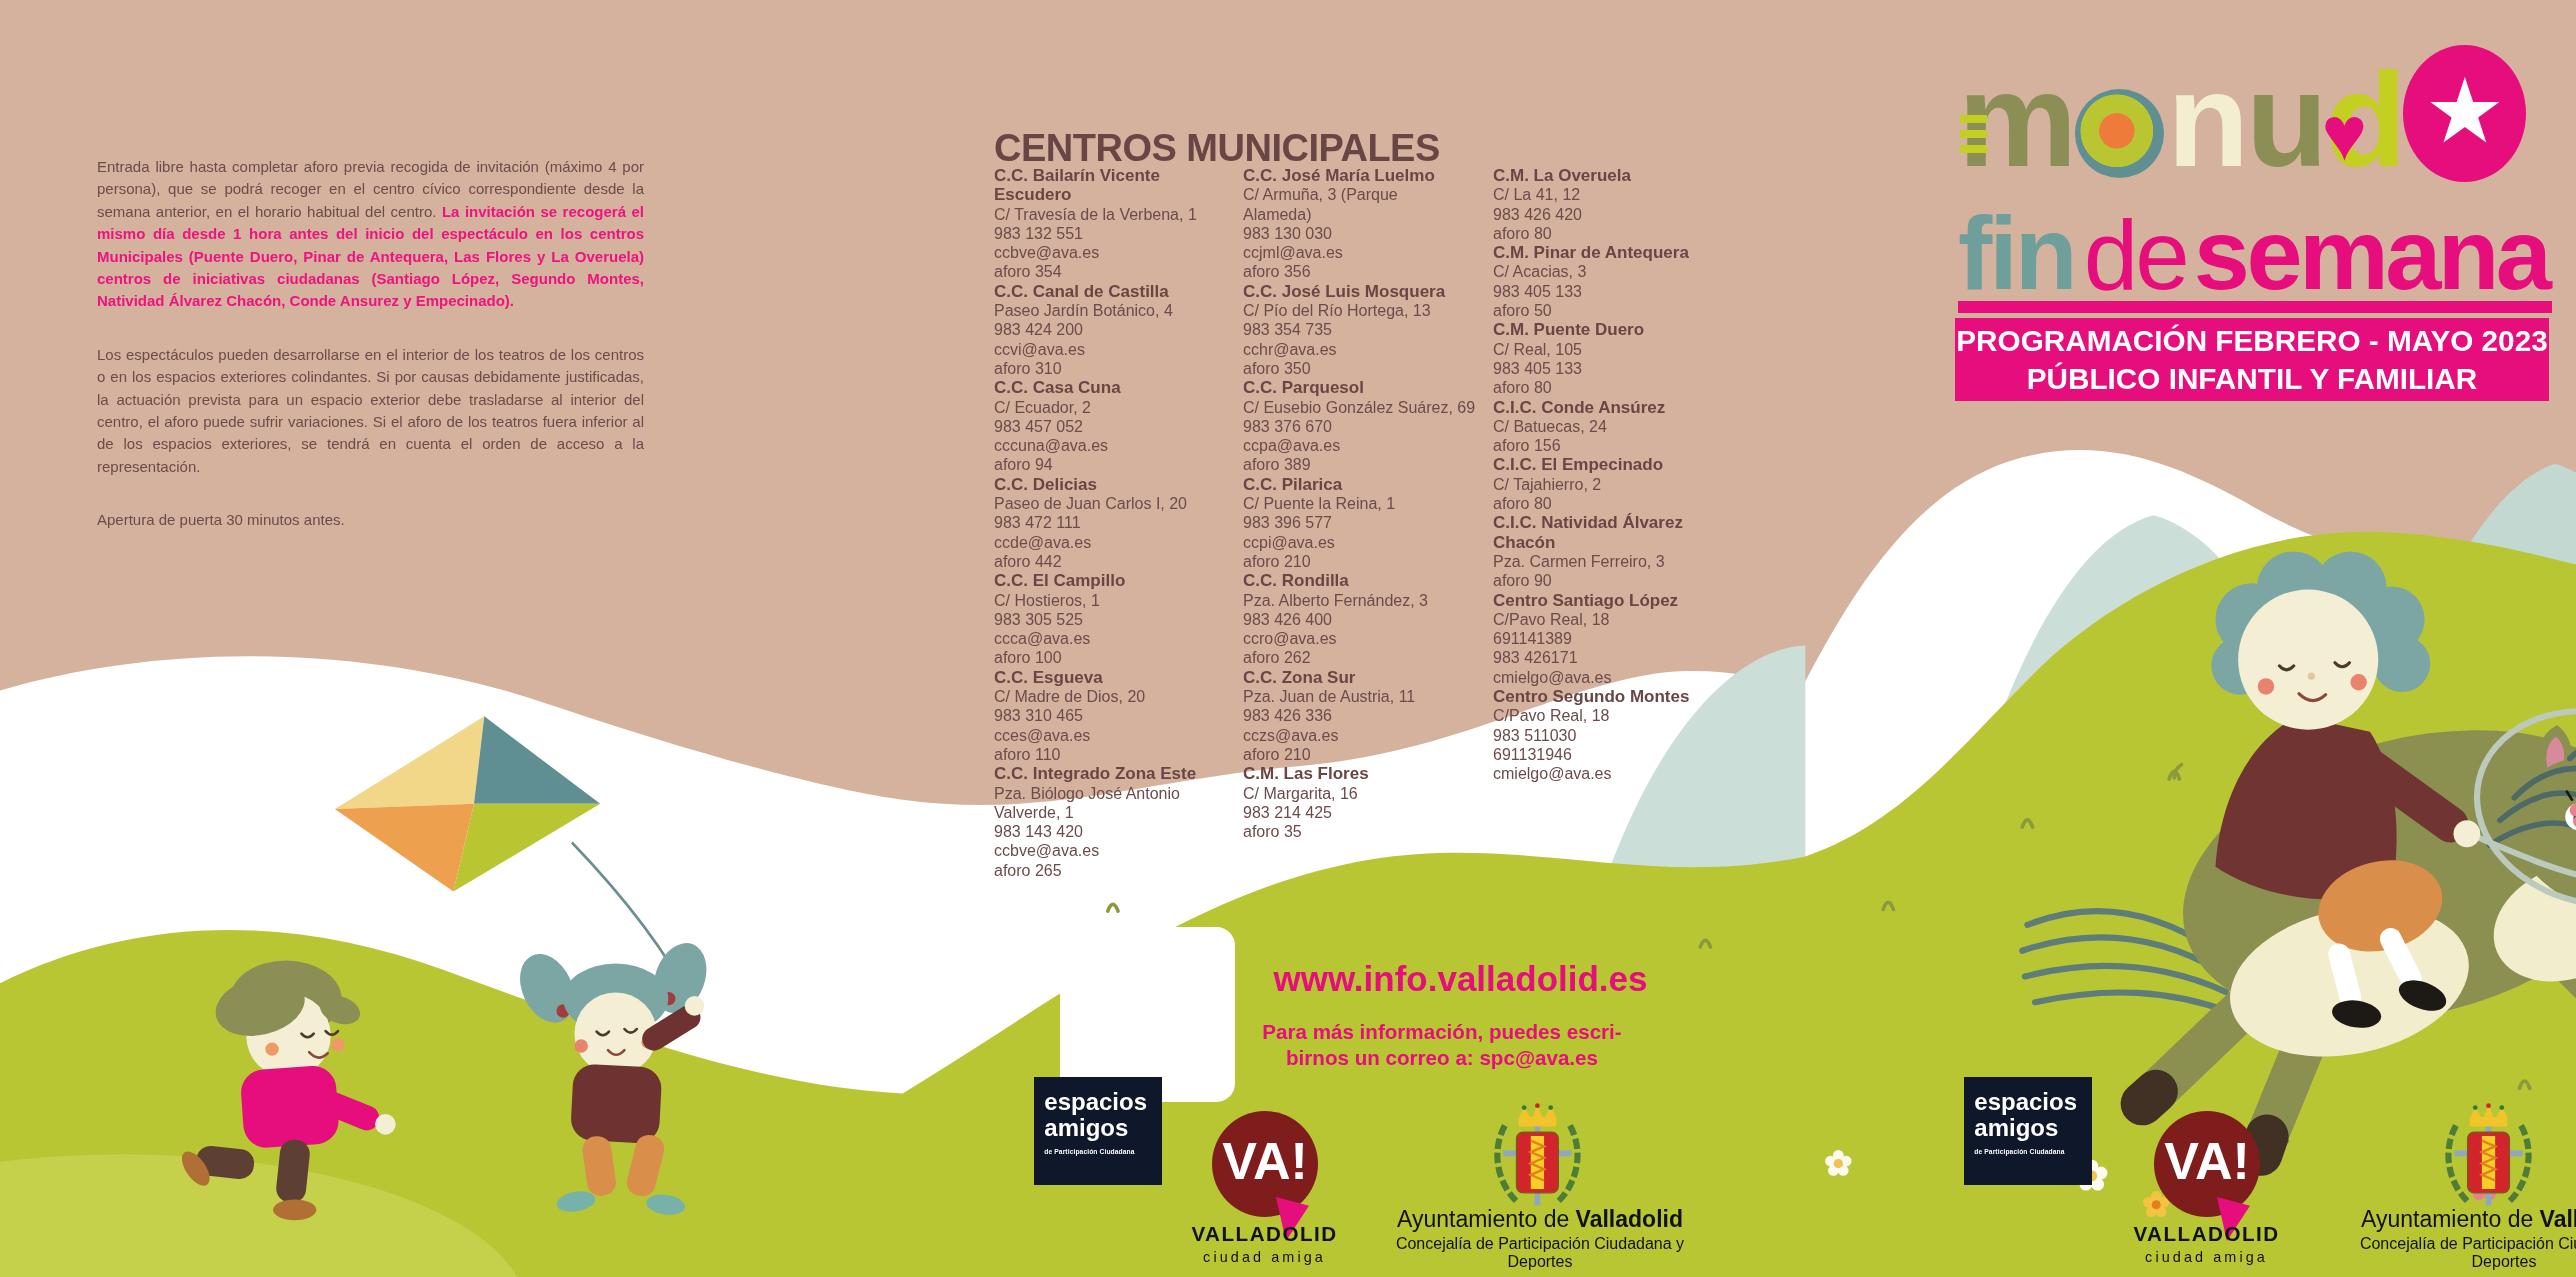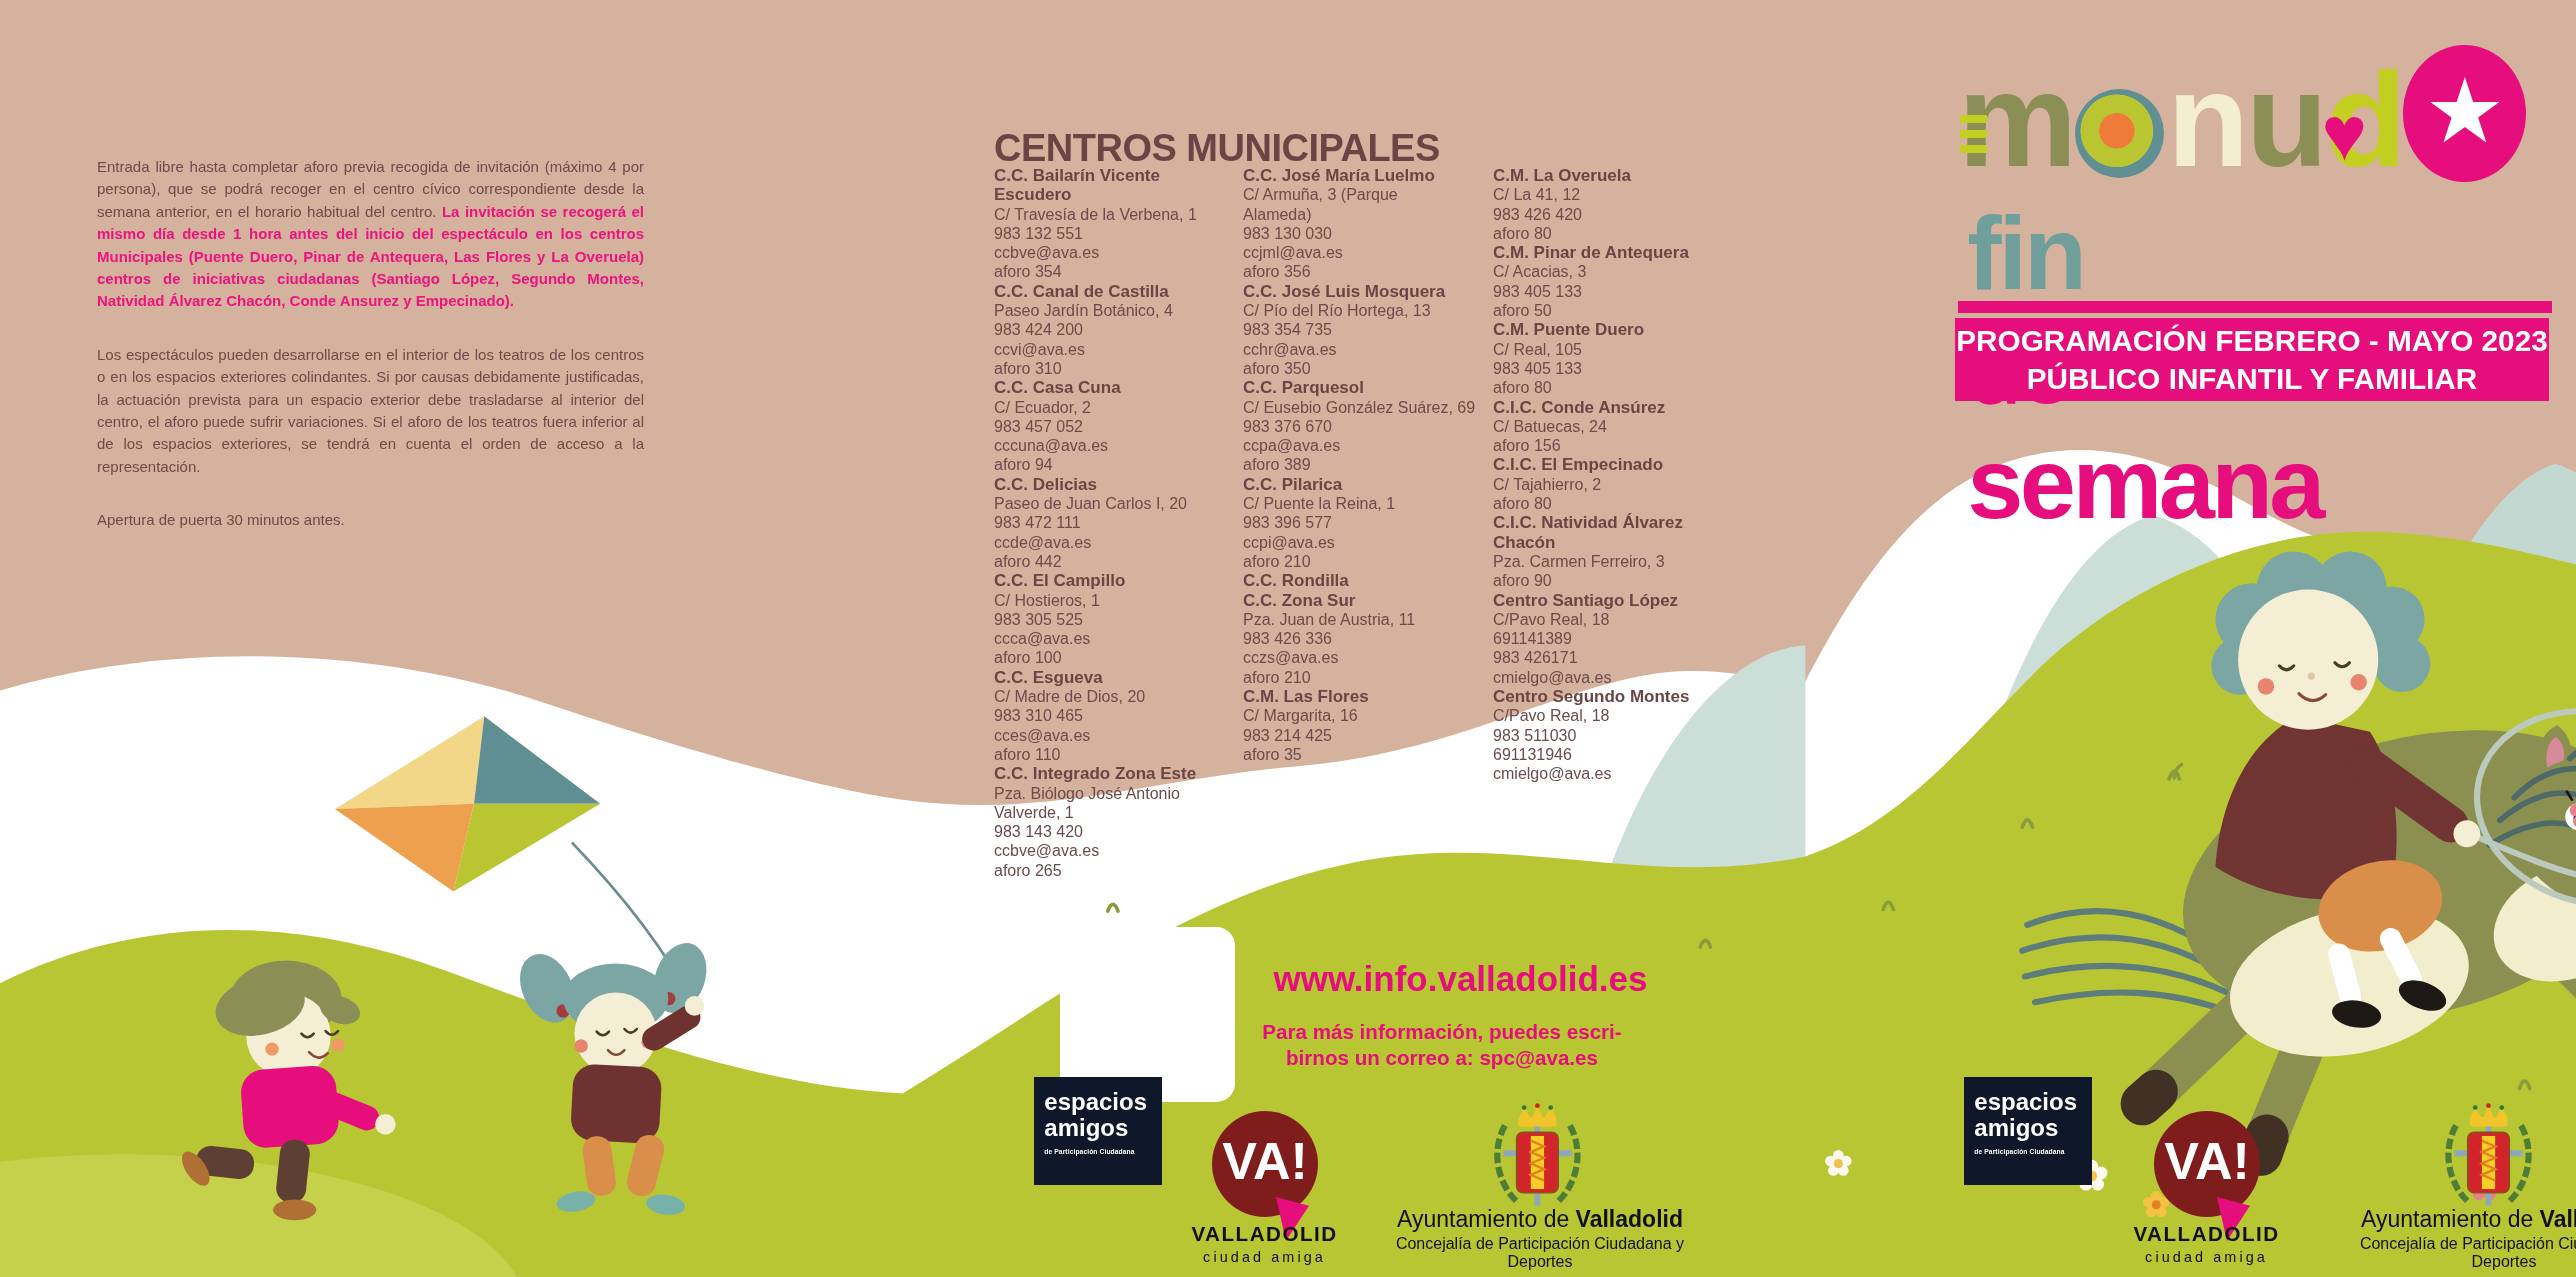--- a/index.html
+++ b/index.html
@@ -52,7 +52,7 @@
   .d-heart{position:absolute;left:-3.1px;bottom:8.2px;font-size:77px;line-height:77px;color:#e60d7d;font-weight:bold;}
   .o-disc{width:123px;height:137px;border-radius:50%;background:#e60d7d;align-self:flex-end;margin-bottom:-2.1px;
           text-align:center;line-height:133px;font-size:90px;color:#fff;}
-  .findesemana{left:1958px;top:195px;width:598px;display:flex;align-items:baseline;flex-direction:column;}
+  .findesemana{left:1958px;top:195px;width:598px;display:flex;align-items:baseline;}
   .fds-fin{font-size:103px;font-weight:bold;color:#6f9e9b;letter-spacing:-3.1px;}
   .fds-de{font-size:98px;font-weight:400;color:#e60d7d;letter-spacing:-3.1px;margin:0 7.2px 0 9.3px;}
   .fds-sem{font-size:101px;font-weight:bold;color:#e60d7d;letter-spacing:-3.6px;}

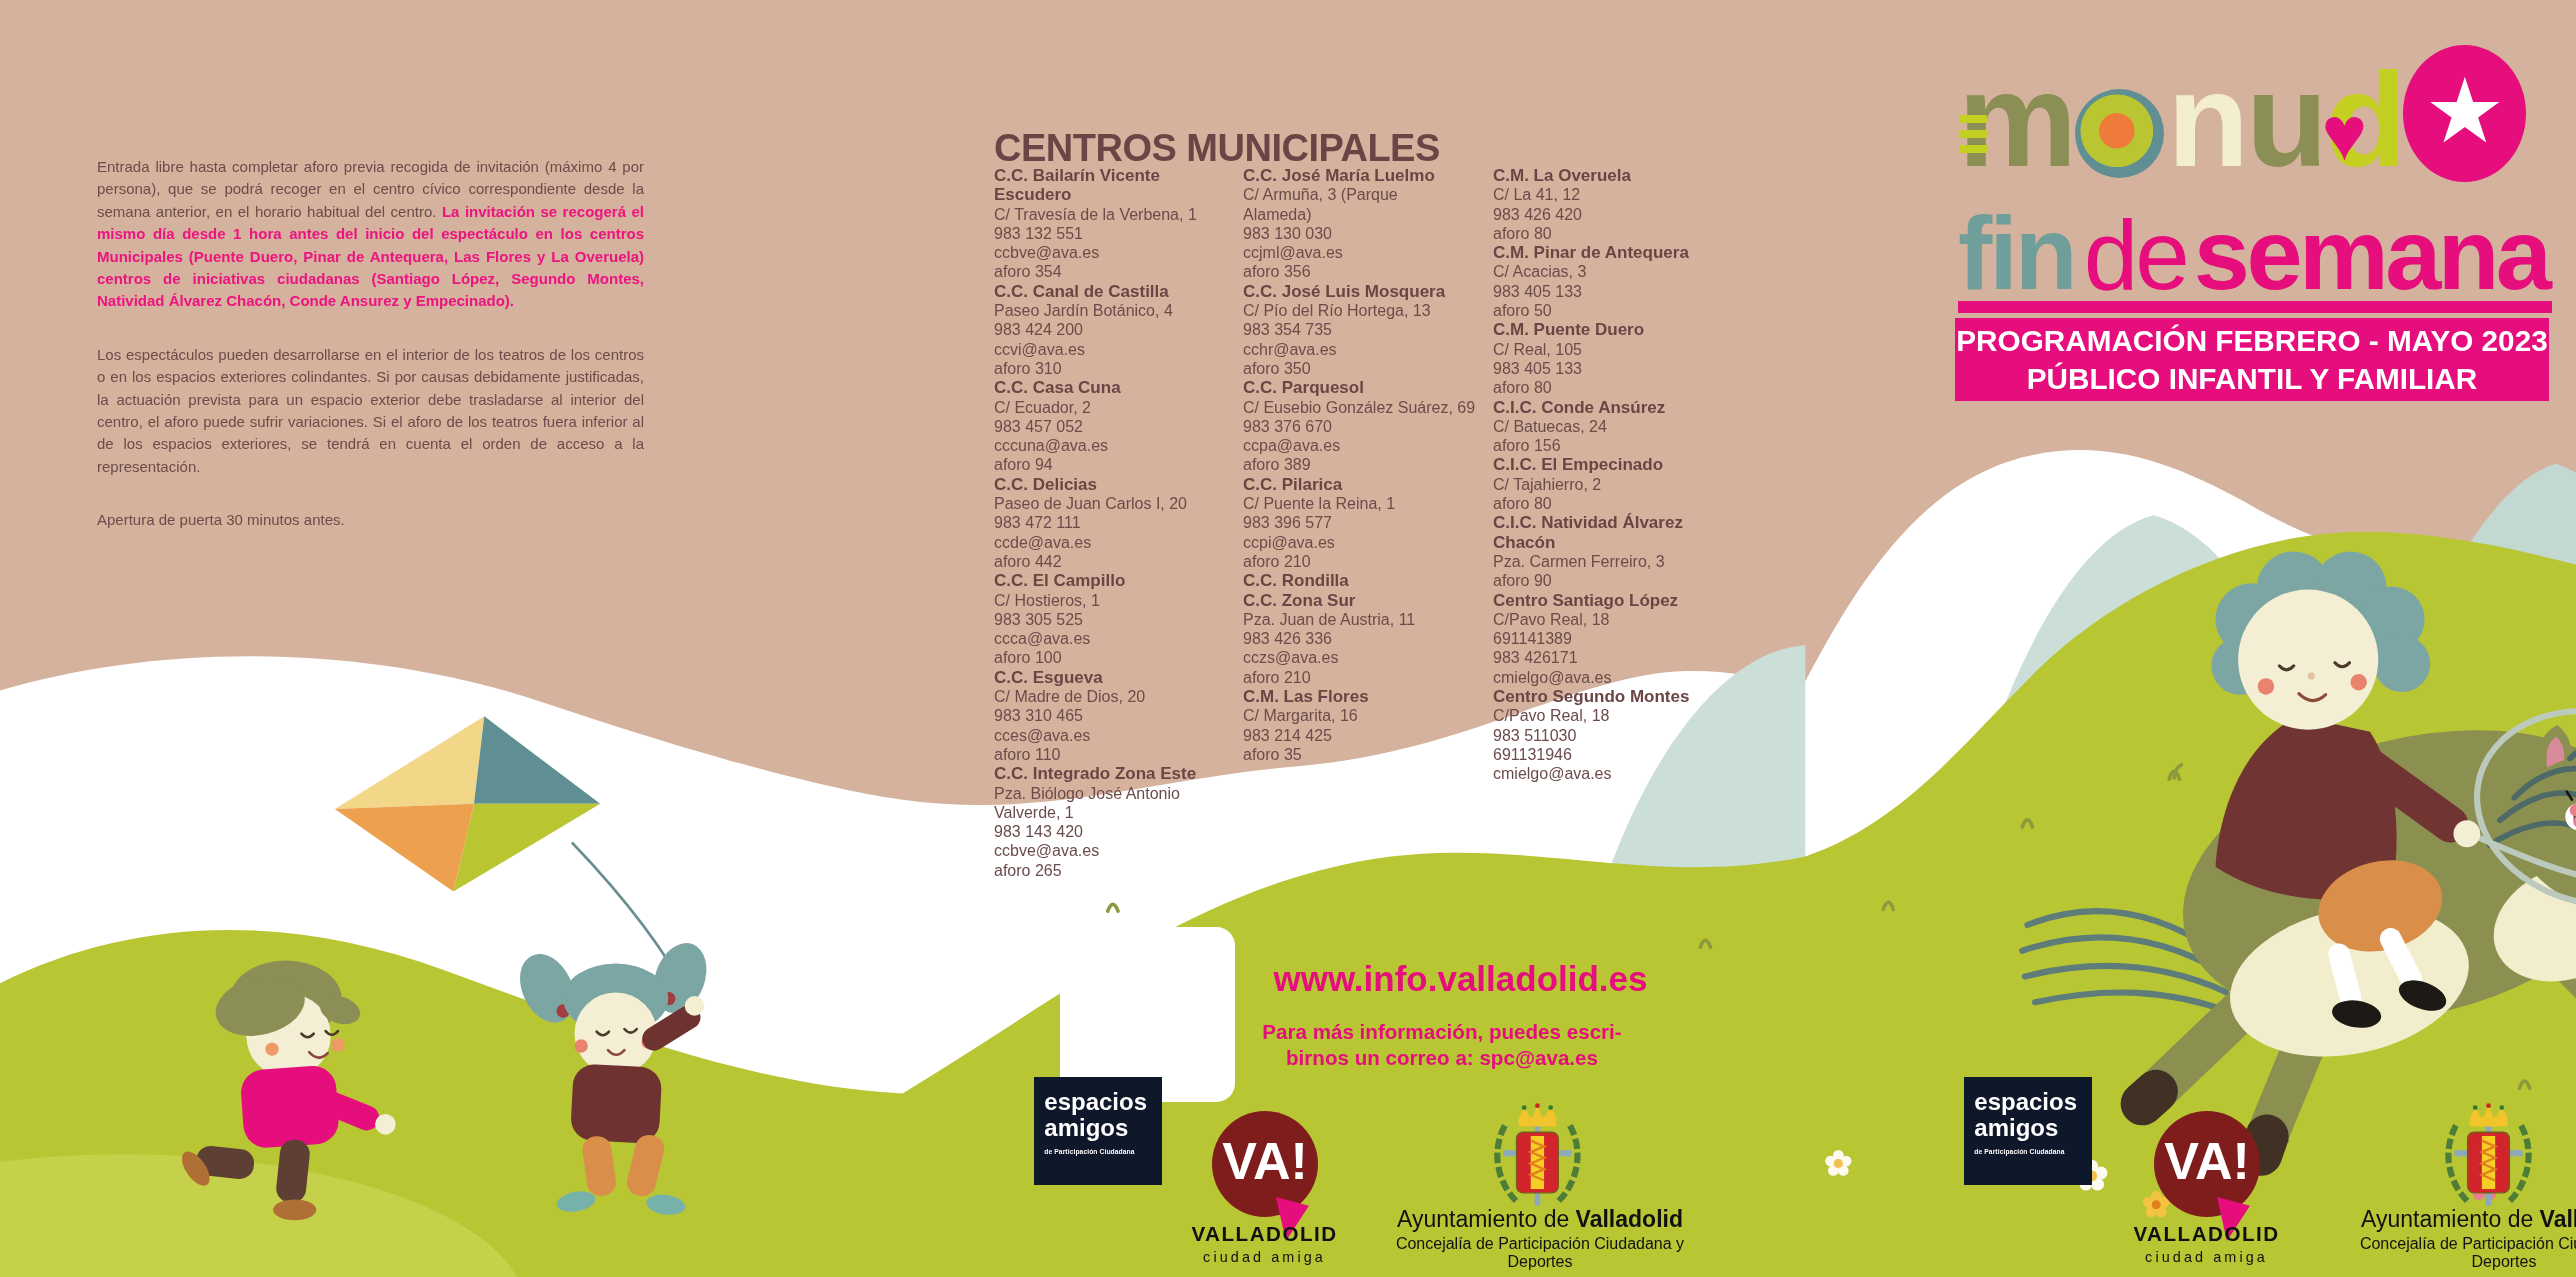--- a/index.html
+++ b/index.html
@@ -530,6 +530,10 @@
 
       <div class="entry">
         <div class="entry-name">C.C. Rondilla</div>
+        <div class="entry-details">Pza. Alberto Fernández, 3
+983 426 400
+ccro@ava.es
+aforo 262</div>
       </div>
 
       <div class="entry">

